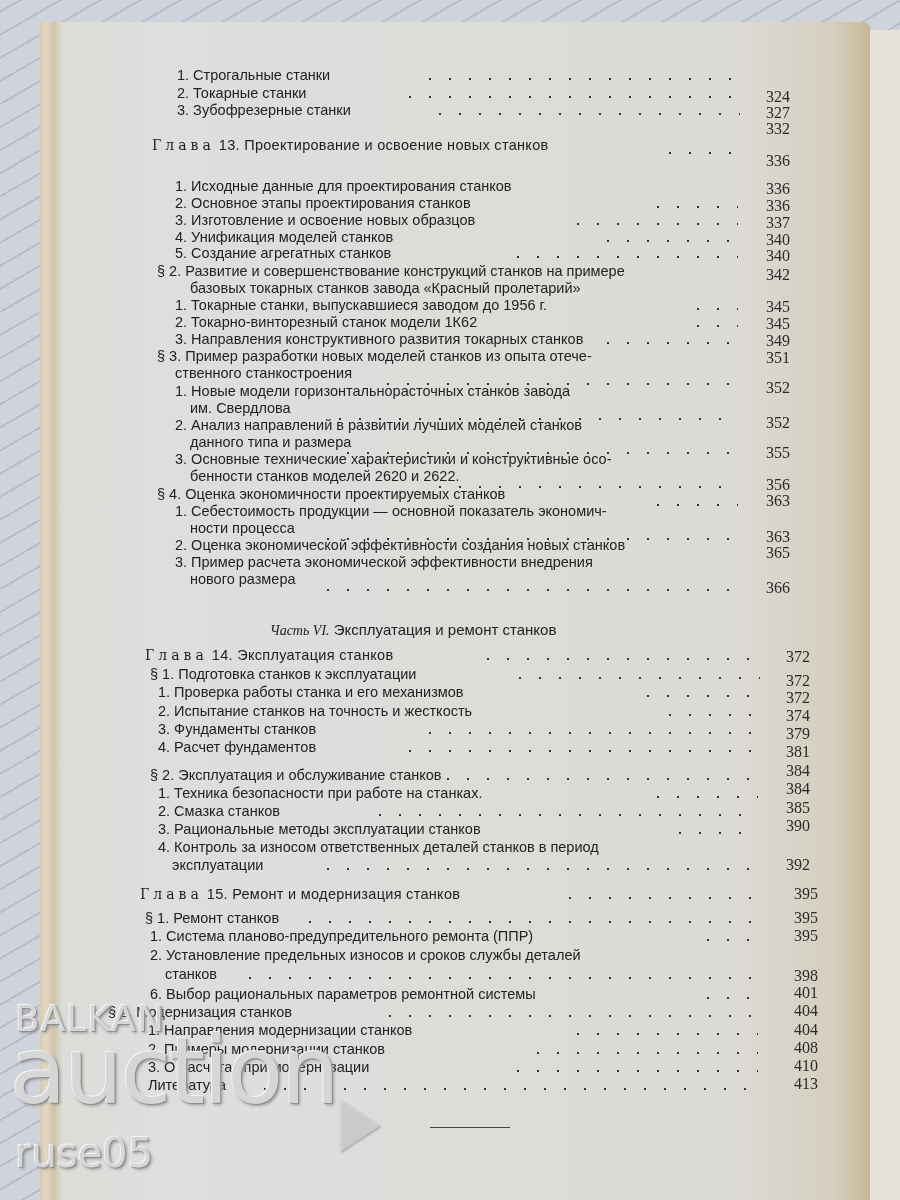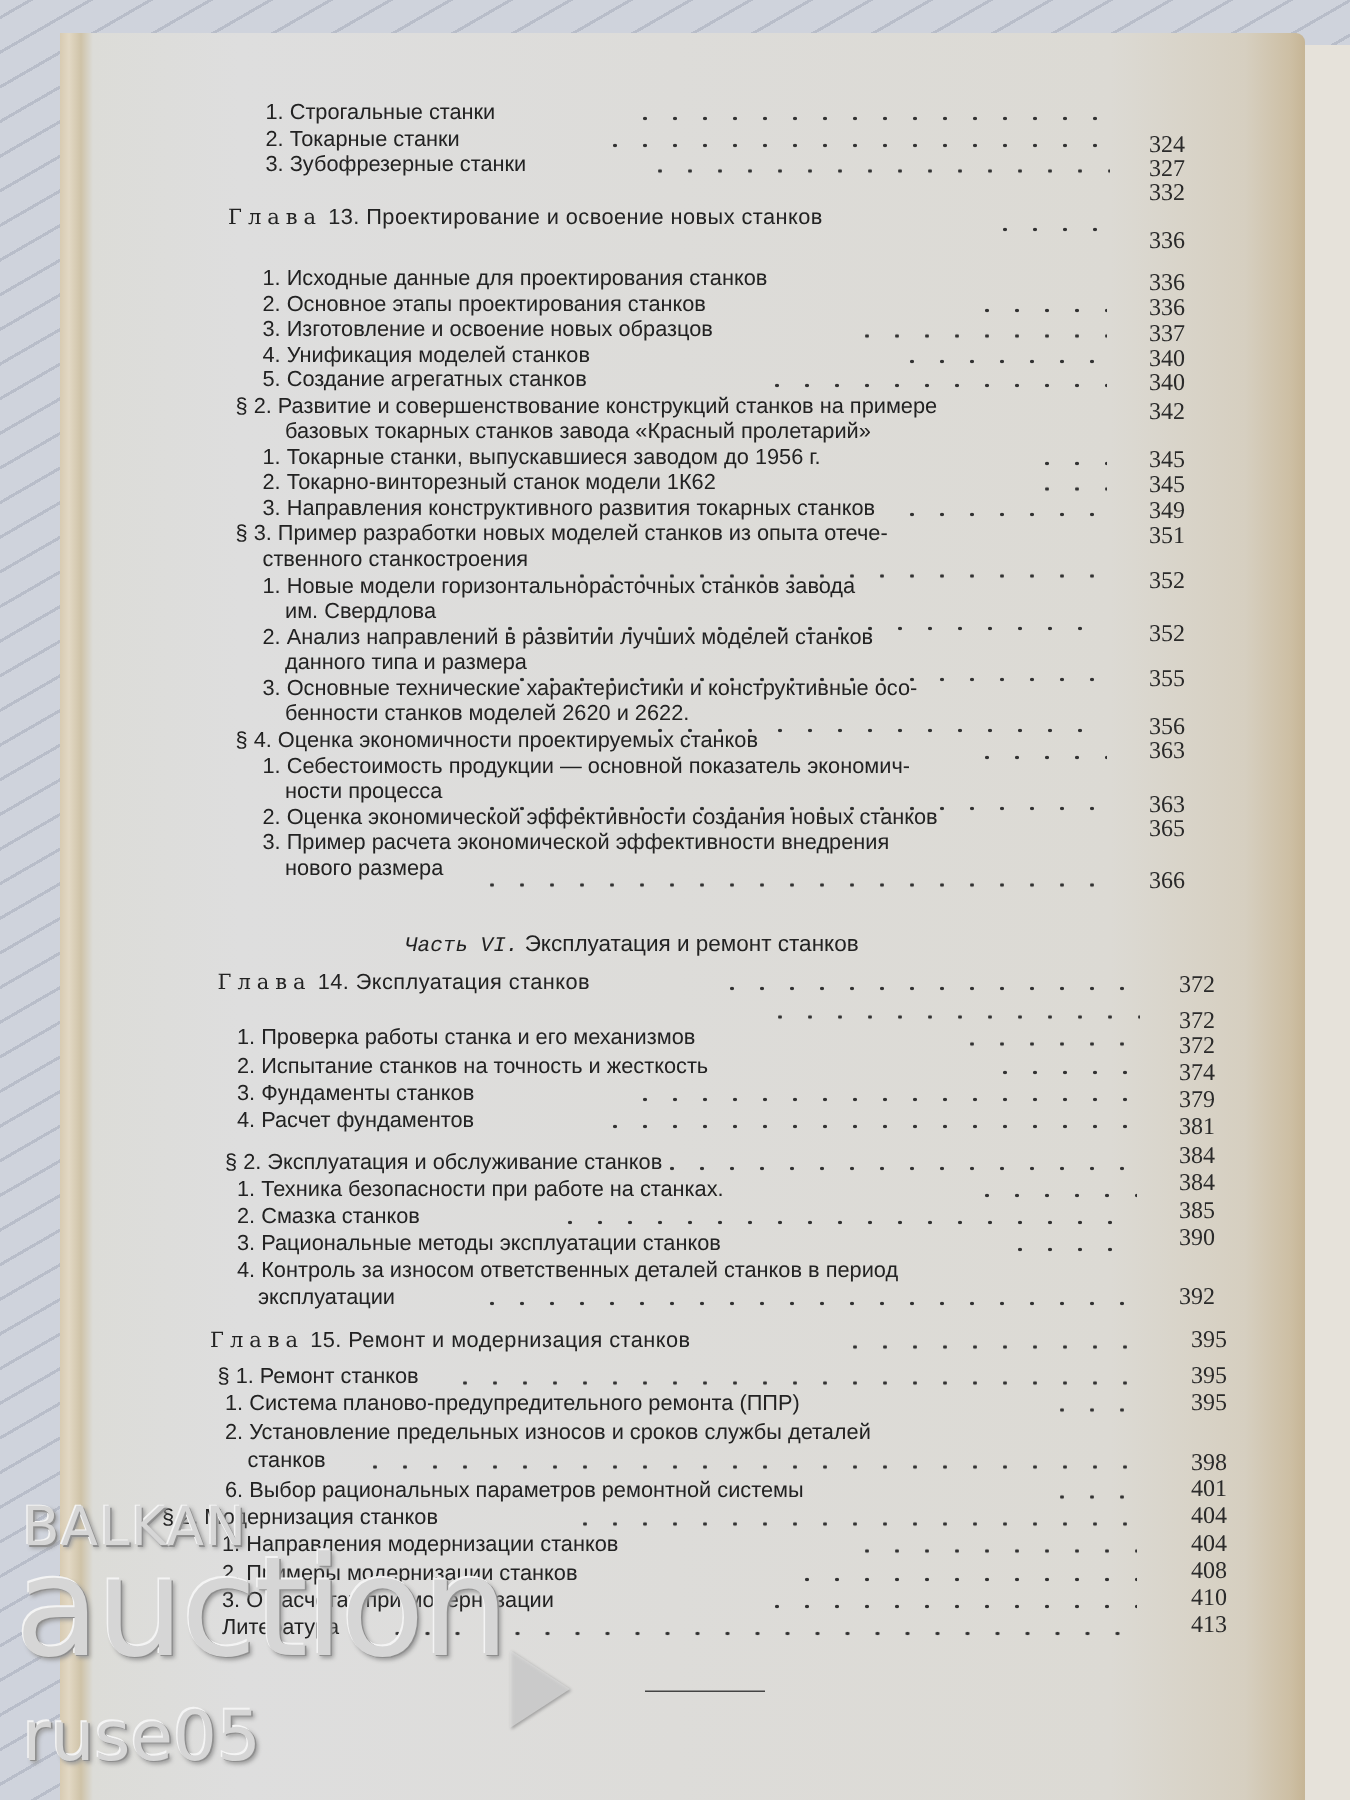--- a/index.html
+++ b/index.html
@@ -46,7 +46,7 @@
   .part {
     position: absolute; left: 270px; top: 621px; font-size: 15px; white-space: nowrap;
   }
-  .part i { font-family: Liberation Mono, monospace; font-style: italic; font-size: 14px; }
+  .part i { font-family: Liberation Serif, serif; font-style: italic; font-size: 14px; }
   .rule { position: absolute; left: 430px; top: 1127px; width: 80px; height: 1px; background: #444; }
   .wm {
     position: absolute; color: #d6d6d6; font-family: "DejaVu Sans", sans-serif; font-weight: normal;

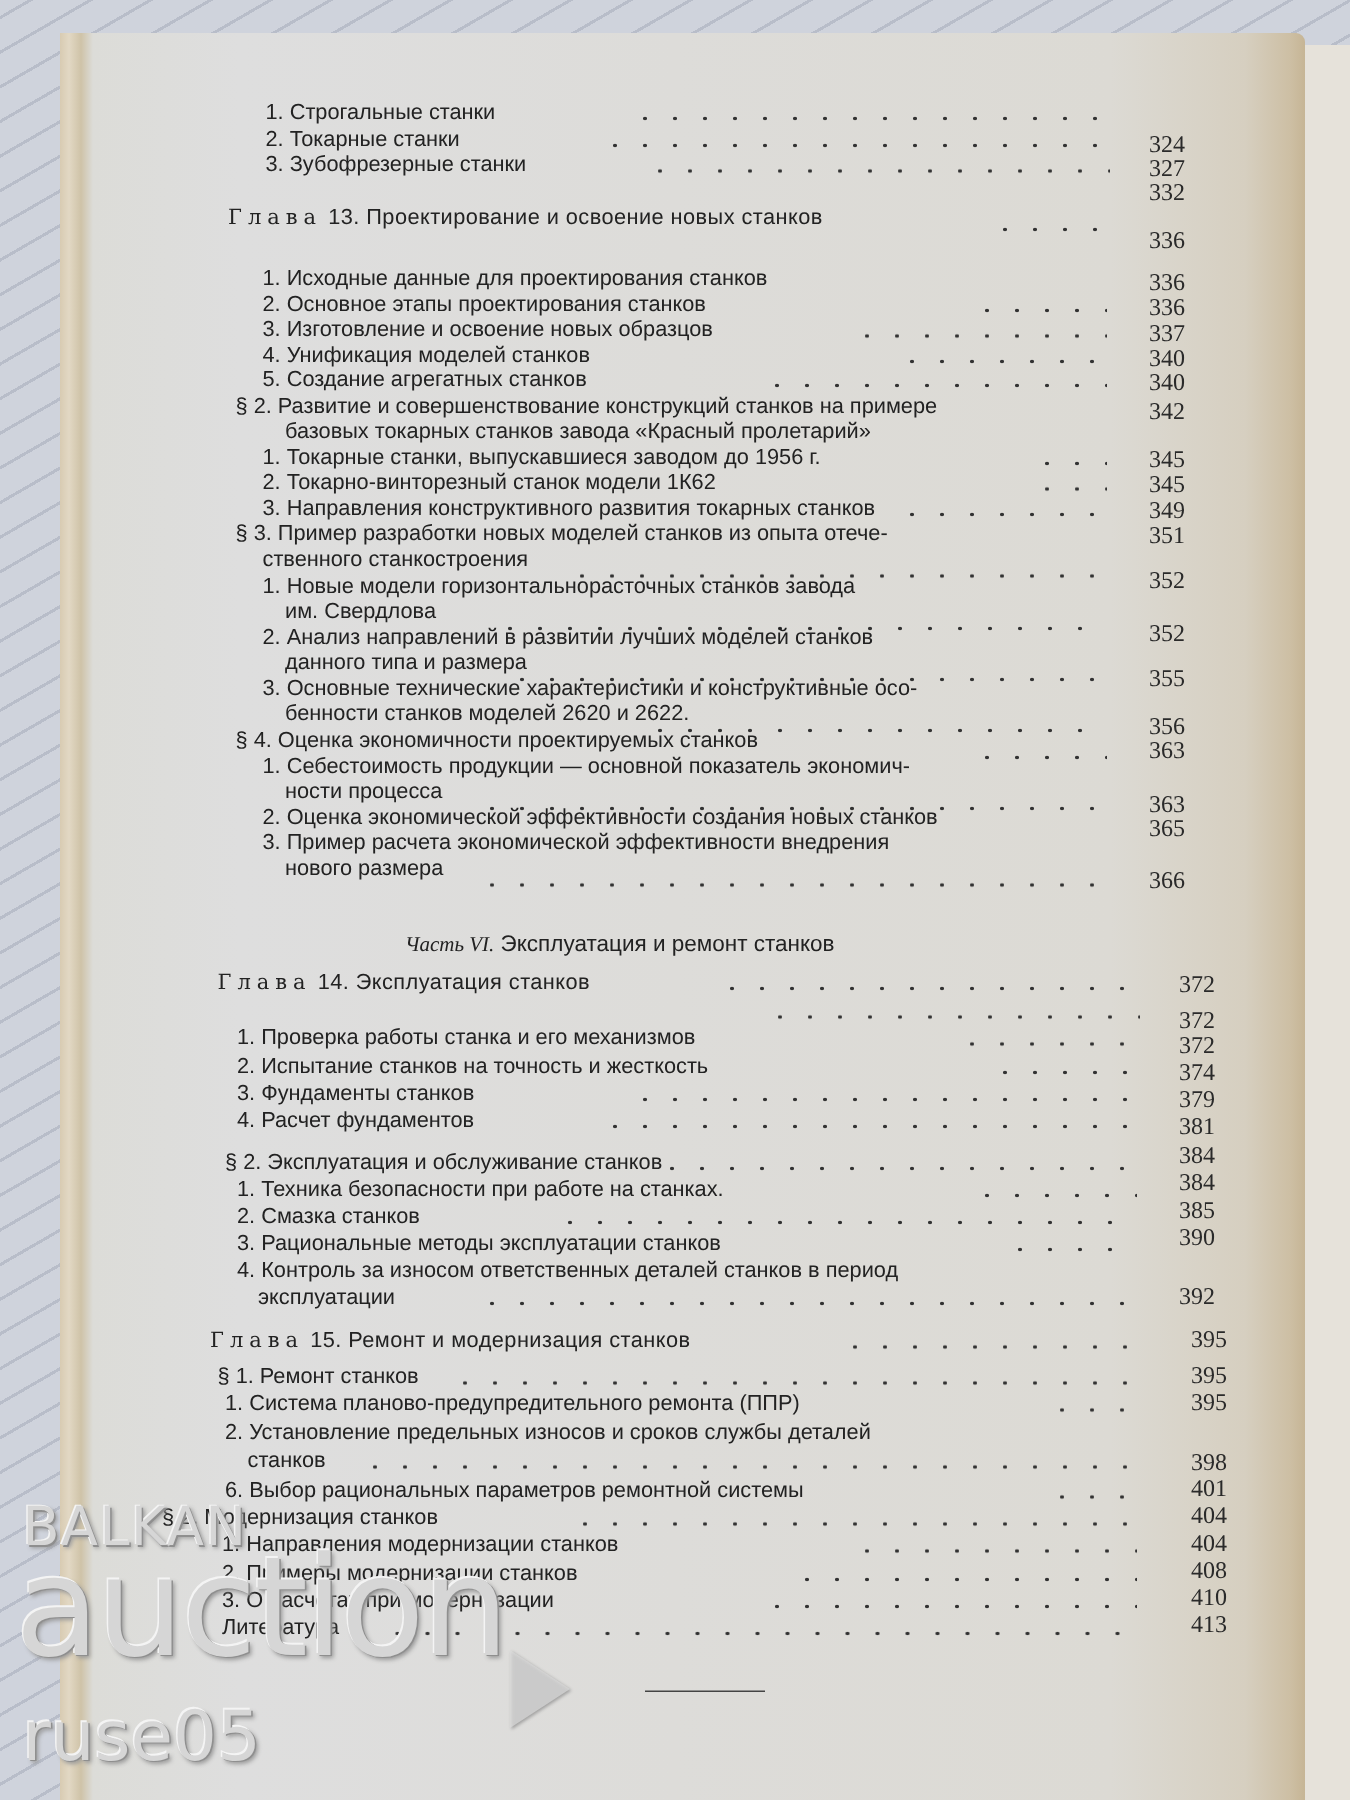--- a/index.html
+++ b/index.html
@@ -151,6 +151,7 @@
   <div class="dots" style="left:478px;top:646px;width:280px"></div>
   <div class="pg" style="left:760px;top:648px">372</div>
 
+  <div class="line" style="left:150px;top:665px">§ 1. Подготовка станков к эксплуатации</div>
   <div class="dots" style="left:510px;top:665px;width:250px"></div>
   <div class="pg" style="left:760px;top:672px">372</div>
   <div class="line" style="left:158px;top:683px">1. Проверка работы станка и его механизмов</div>

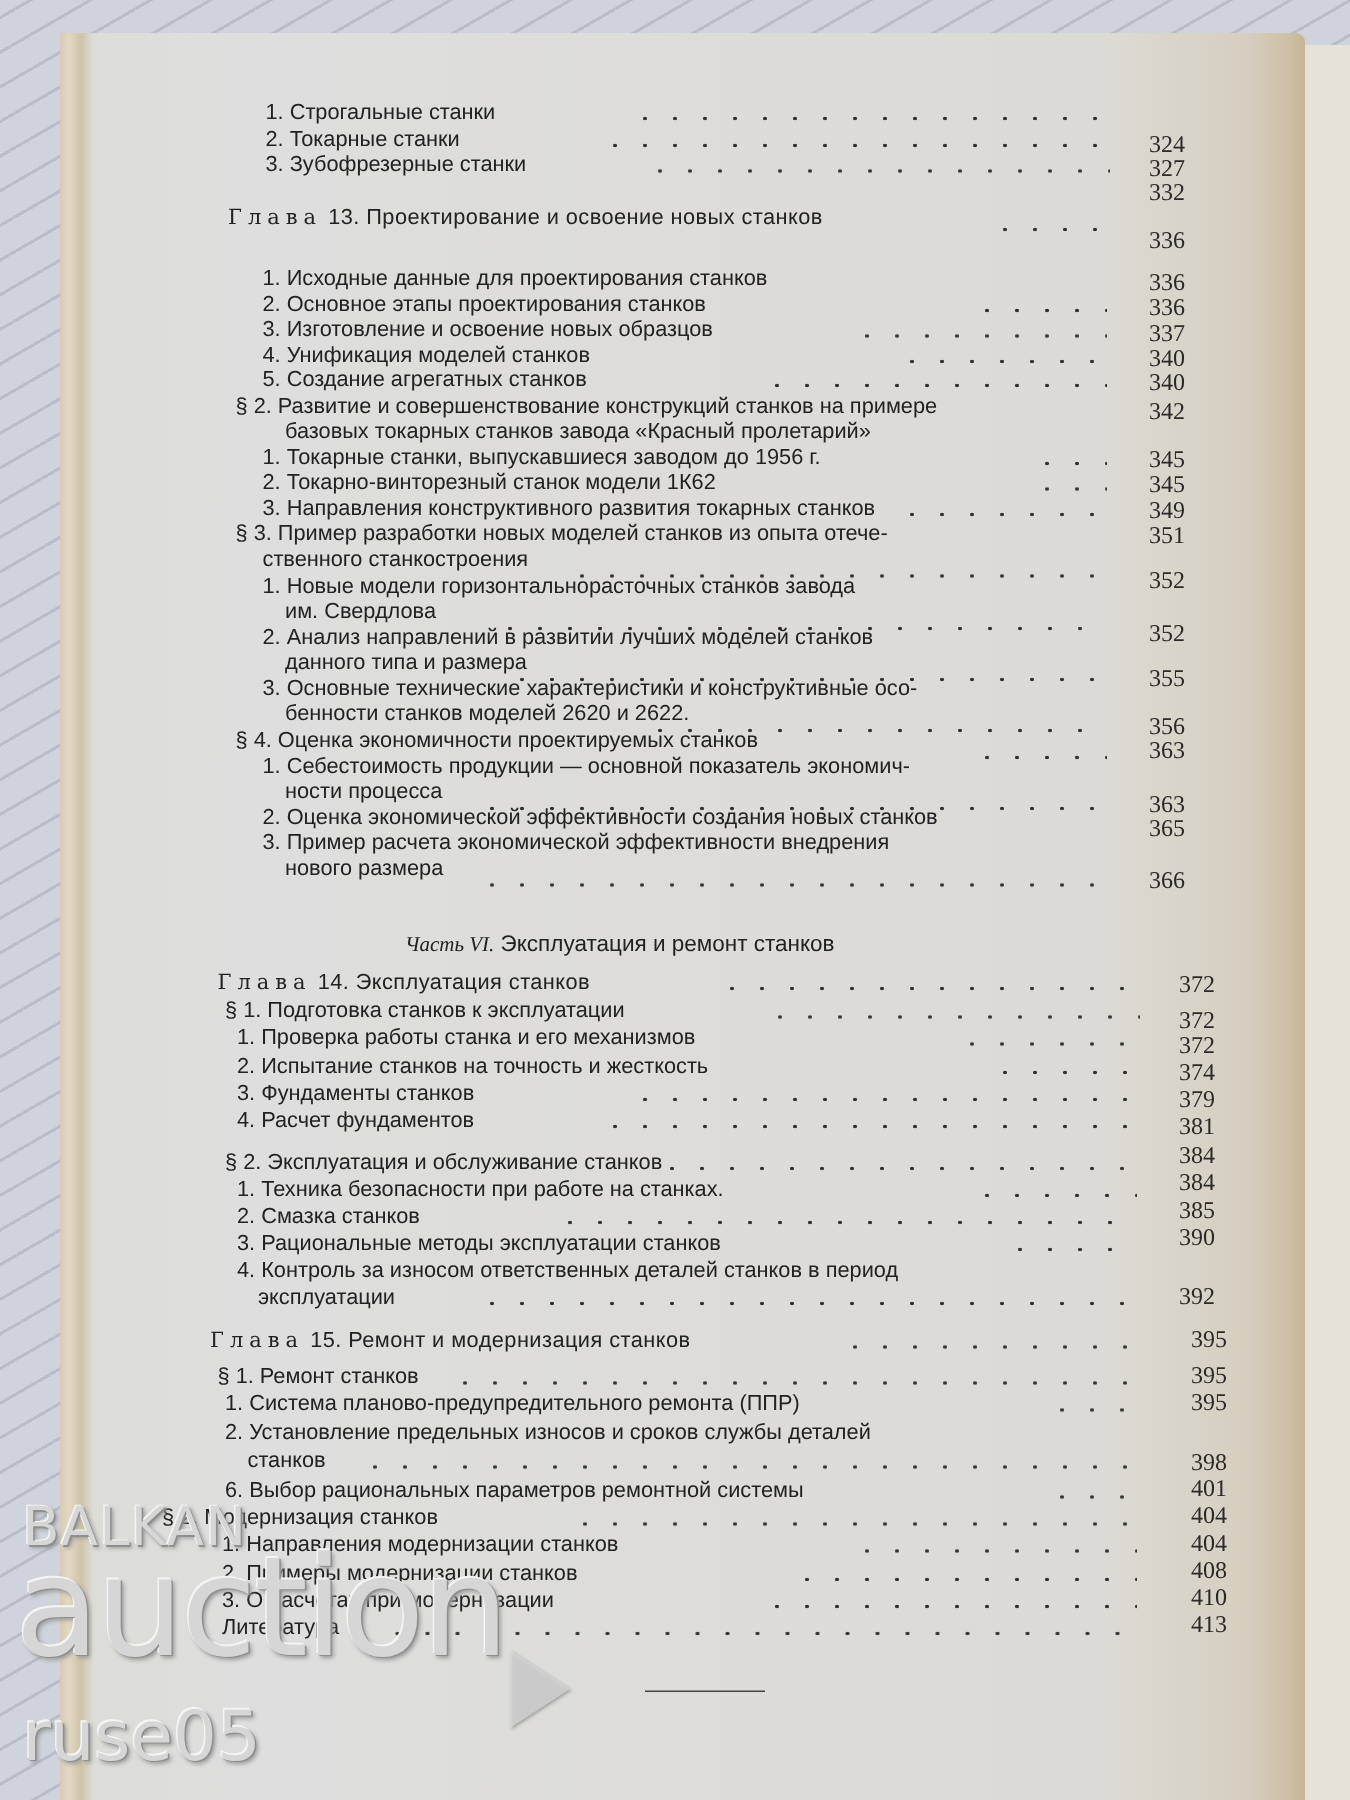--- a/index.html
+++ b/index.html
@@ -226,7 +226,7 @@
 
 <div class="wm" style="left:15px;top:998px;font-size:36px;letter-spacing:1px">BALKAN</div>
 <div class="wm" style="left:10px;top:1018px;font-size:92px;letter-spacing:-2px;font-weight:normal">auction</div>
-<div class="wm" style="left:15px;top:1130px;font-size:46px">ruse05</div>
+<div class="wm" style="left:15px;top:1130px;font-size:40px">ruse05</div>
 <div style="position:absolute;left:340px;top:1100px;width:0;height:0;border-left:40px solid rgba(220,220,220,0.7);border-top:26px solid transparent;border-bottom:26px solid transparent;filter:drop-shadow(1px 1px 1px #888)"></div>
 
 </body></html>

